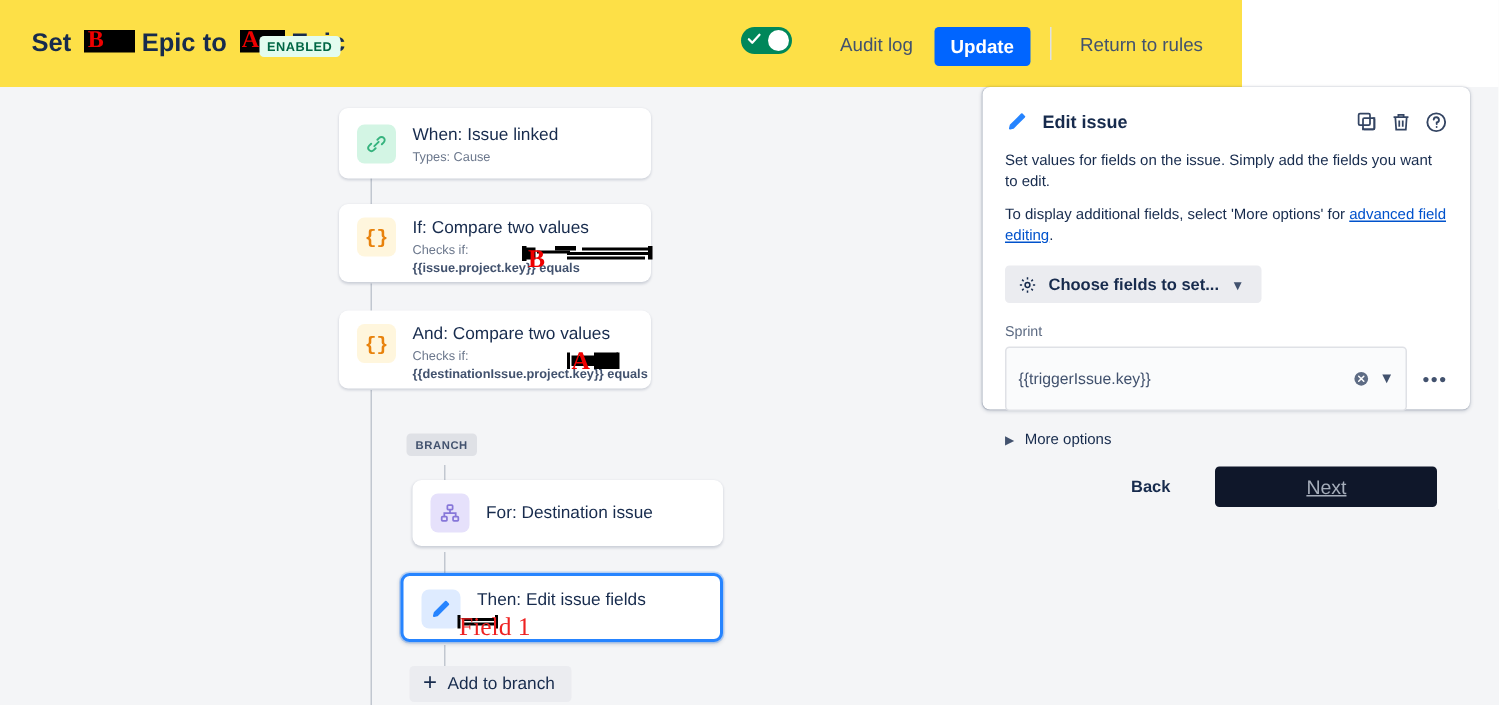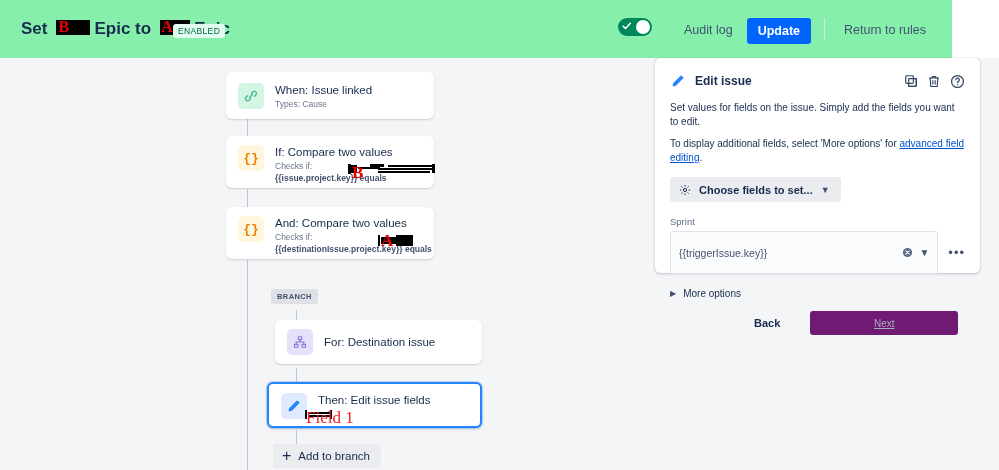--- a/index.html
+++ b/index.html
@@ -13,8 +13,8 @@
 
   
   .header {
-    position: absolute; left: 0; top: 0; width: 952px; height: 58px;
-    background: #86efac;
+    position: absolute; left: 0; top: 0; width: 828px; height: 58px;
+    background: #fde047;
     display: flex; align-items: center;
   }
   .rule-title {

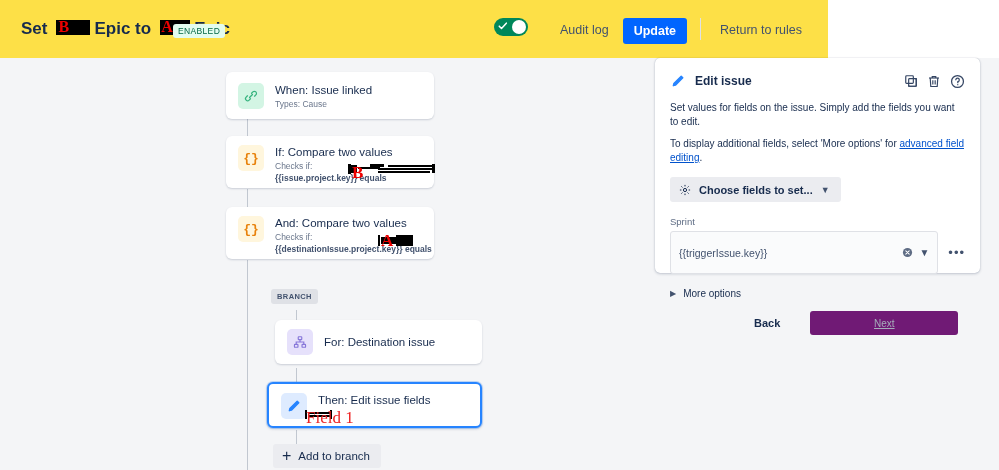--- a/index.html
+++ b/index.html
@@ -41,7 +41,7 @@
   .enabled-badge {
     position: absolute; left: 173px; top: 24px;
     background: #e3fcef; color: #006644;
-    font-size: 8.5px; font-weight: normal; letter-spacing: .35px;
+    font-size: 8.5px; font-weight: bold; letter-spacing: .35px;
     padding: 2px 5px 2px 5px; border-radius: 3px;
     text-transform: uppercase;
   }

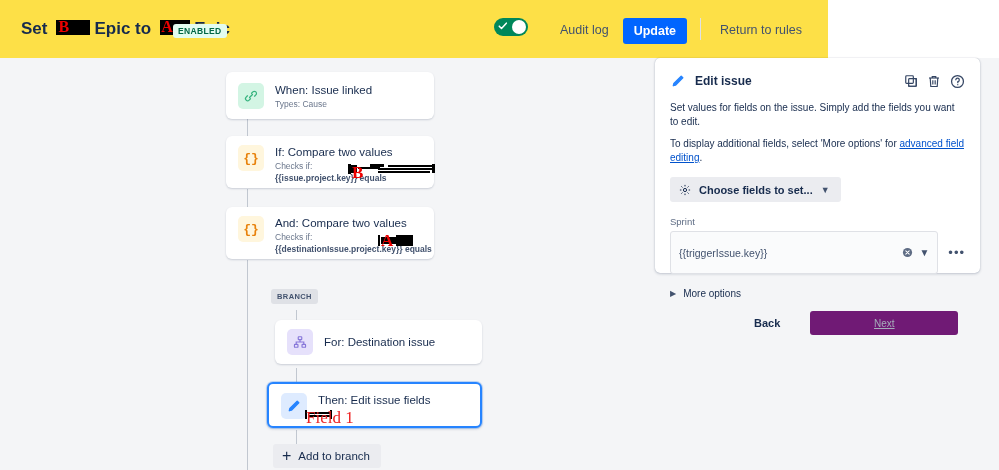--- a/index.html
+++ b/index.html
@@ -185,8 +185,8 @@
     font-family: "Liberation Sans", sans-serif;
   }
   .btn-next {
-    background: #701a75; border: none; border-radius: 3px;
-    font-size: 10px; color: #a5adba; padding: 6px 0; width: 148px;
+    background: #0f172a; border: none; border-radius: 3px;
+    font-size: 13px; color: #a5adba; padding: 6px 0; width: 148px;
     margin-left: 16px; cursor: default; font-family: "Liberation Sans", sans-serif; text-decoration: underline;
   }
 

